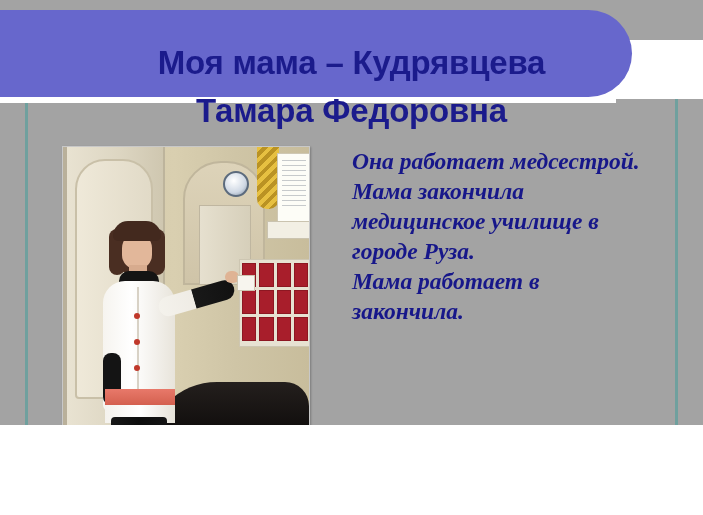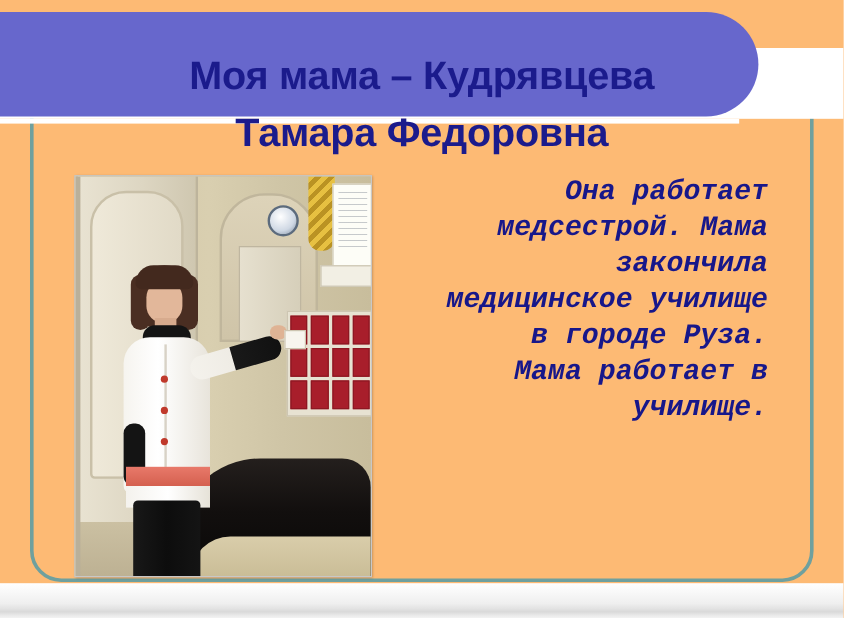--- a/index.html
+++ b/index.html
@@ -20,8 +20,8 @@
     position: absolute;
     left: 0; top: 0;
     width: 703px;
-    height: 515px;
-    background: #fdba74;
+    height: 425px;
+    background: #a3a3a3;
     overflow: hidden;
   }
 

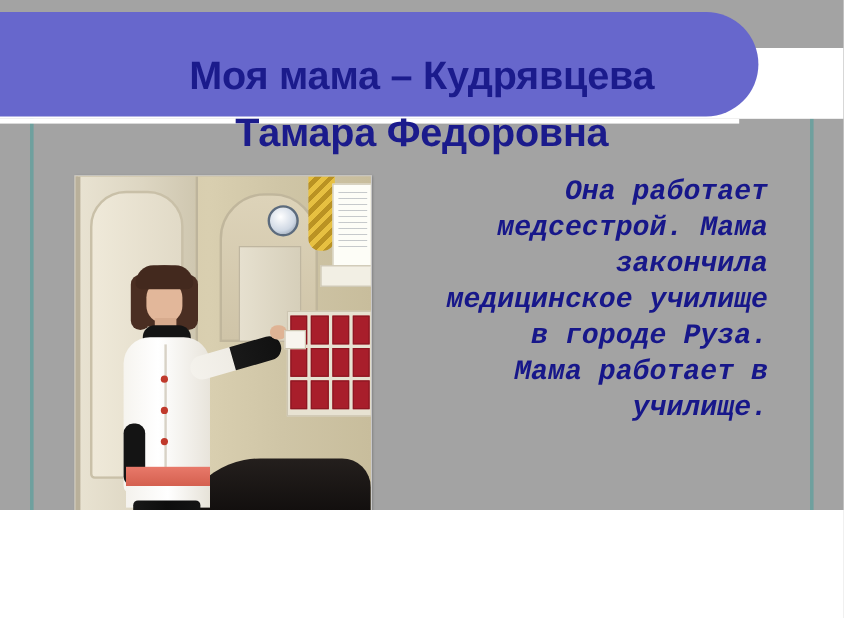--- a/index.html
+++ b/index.html
@@ -321,8 +321,8 @@
     left: 352px;
     top: 146px;
     width: 288px;
-    text-align: right;
-    font-family: Liberation Mono, monospace;
+    text-align: left;
+    font-family: Liberation Serif, serif;
     font-weight: bold;
     font-style: italic;
     font-size: 23.5px;

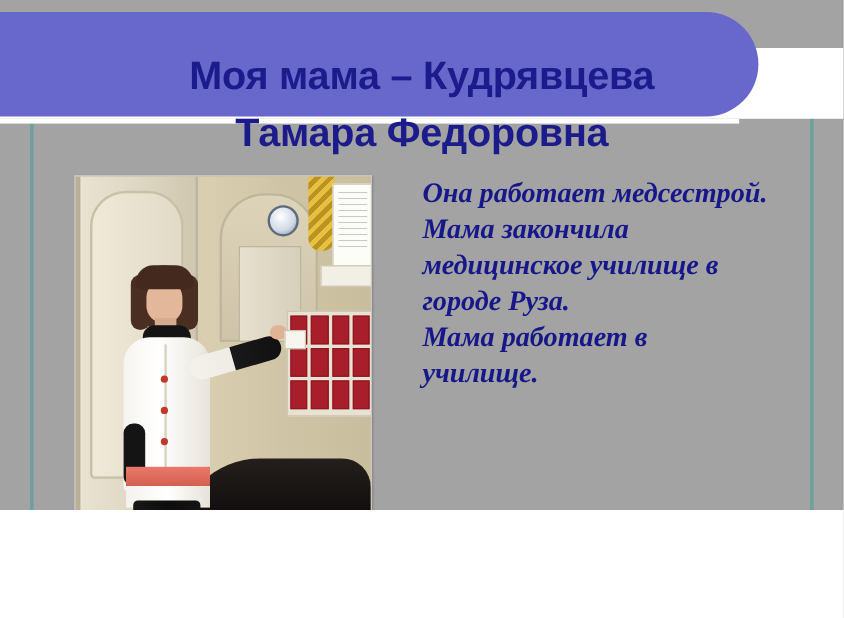--- a/index.html
+++ b/index.html
@@ -416,7 +416,7 @@
 
   <div class="body-text">
     <p>Она работает медсестрой. Мама закончила медицинское училище в городе Руза.</p>
-    <p>Мама работает в училище.</p>
+    <p>Мама работает в закончила.</p>
   </div>
 
   <div class="bottom-strip"></div>

